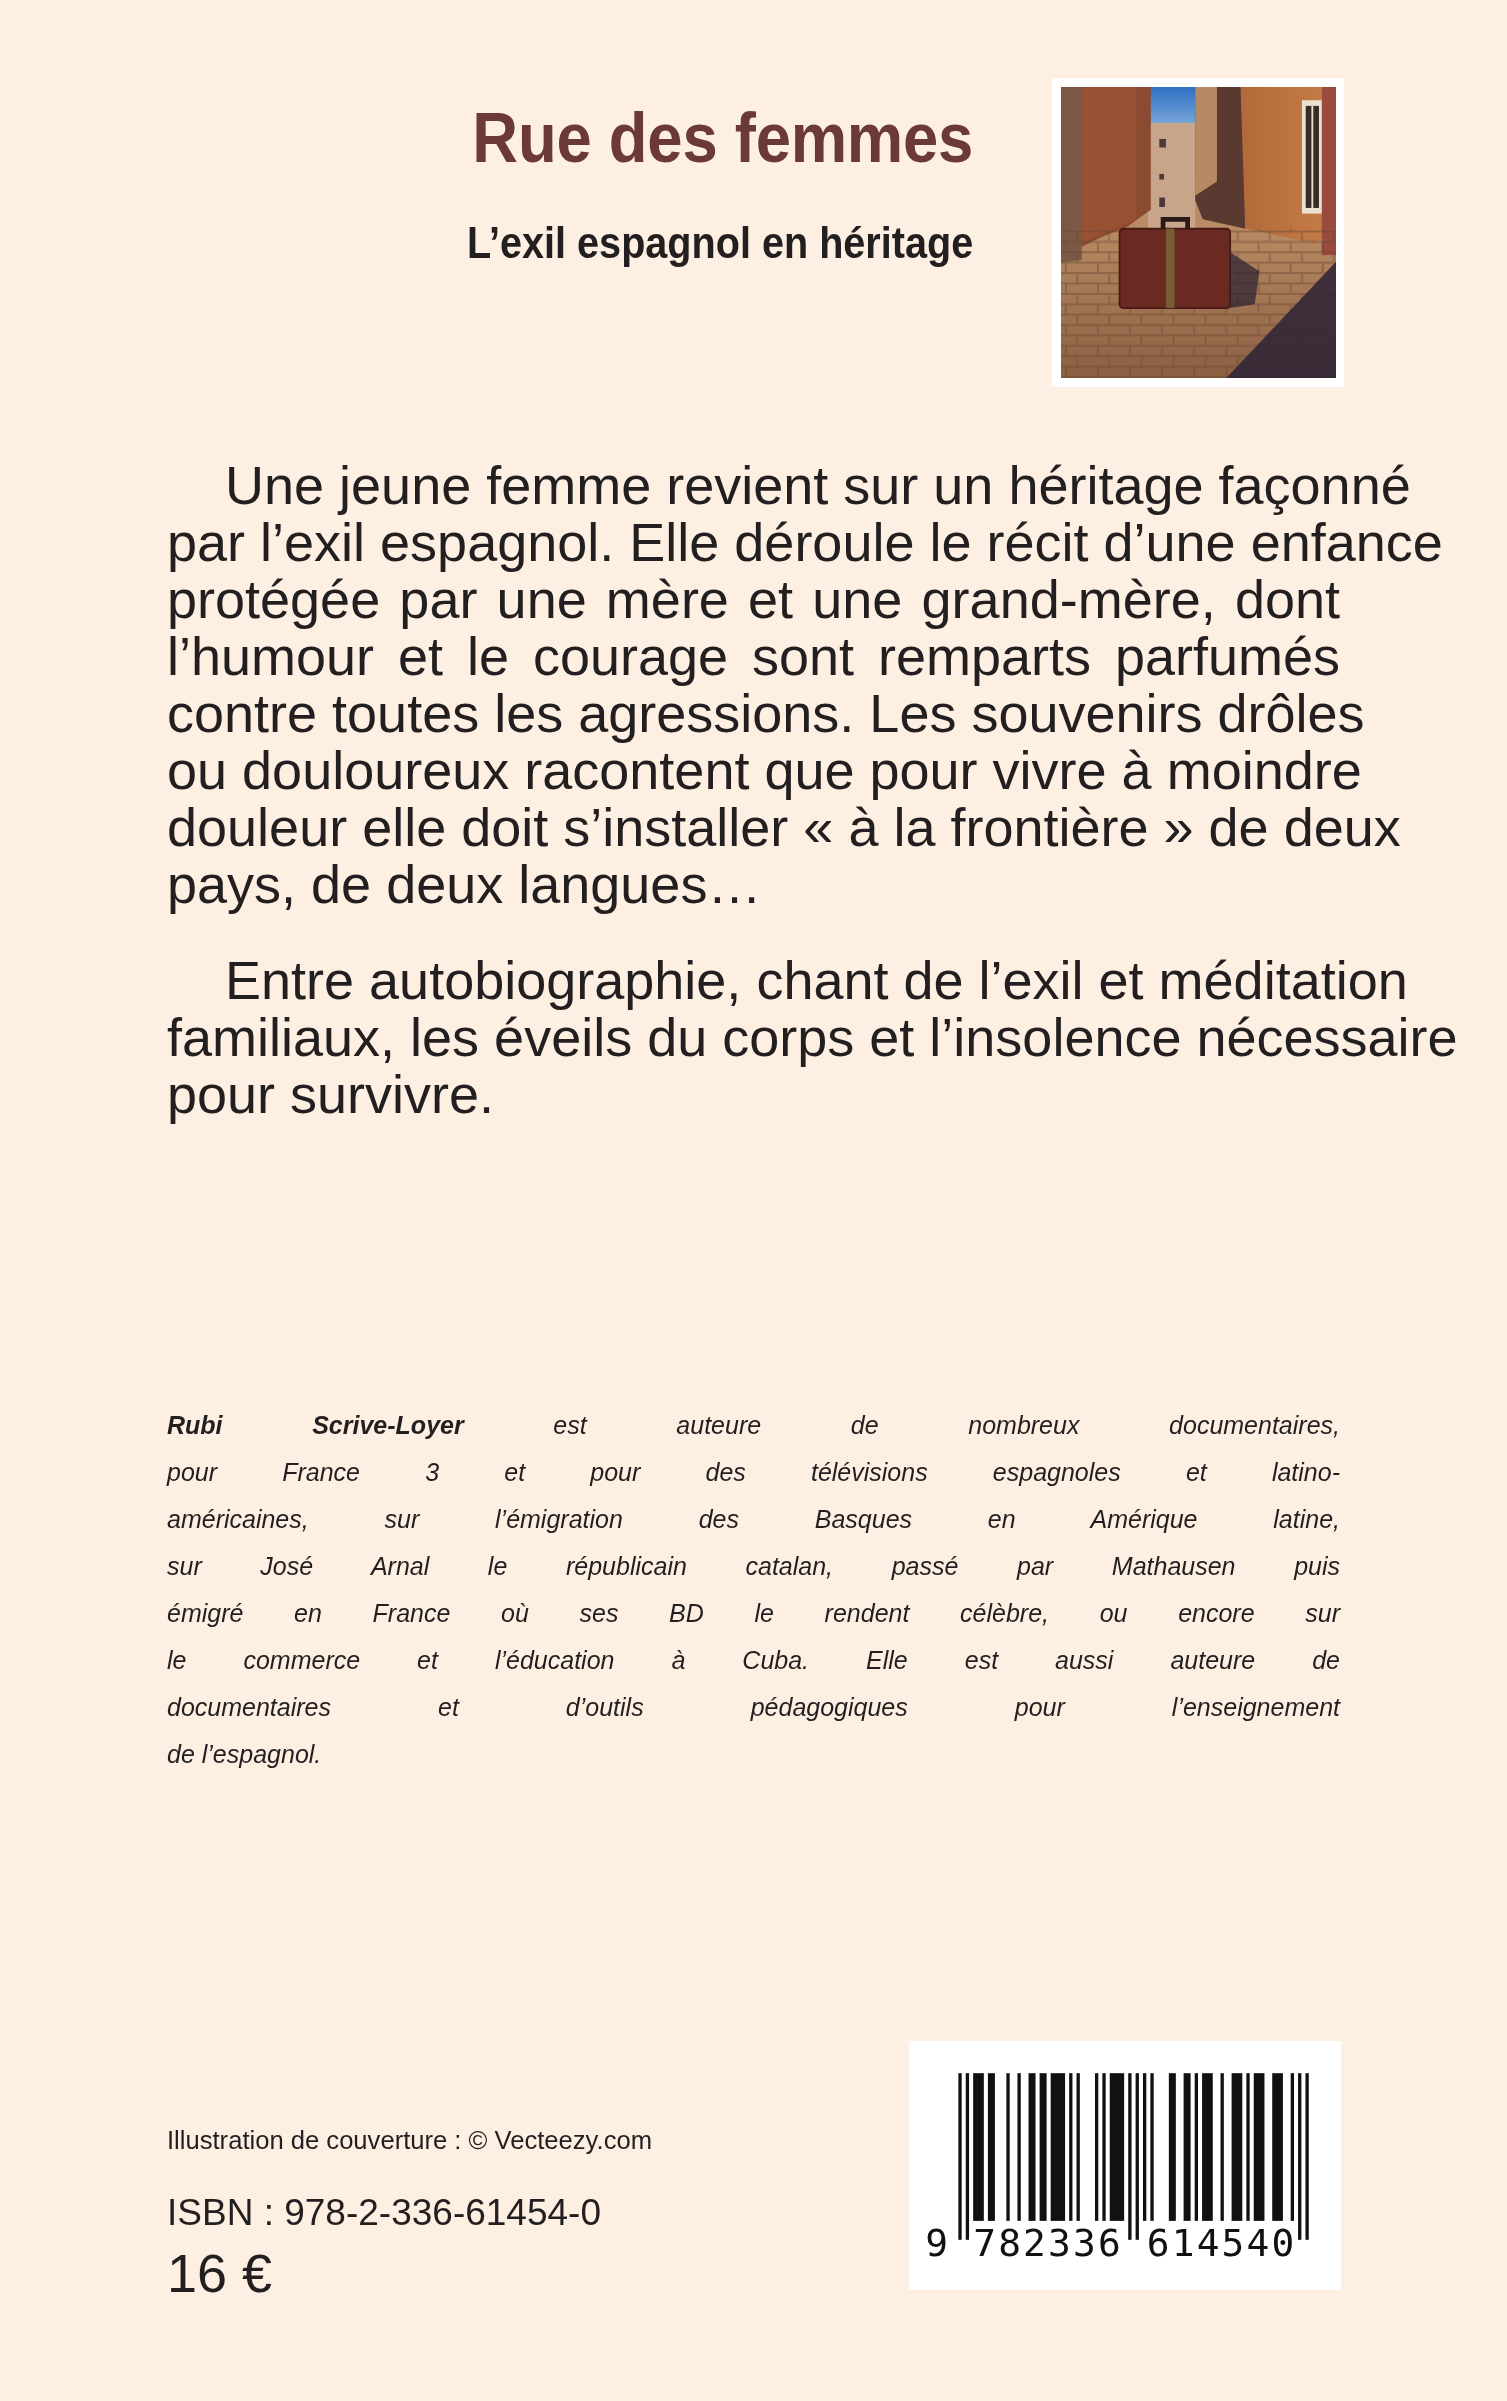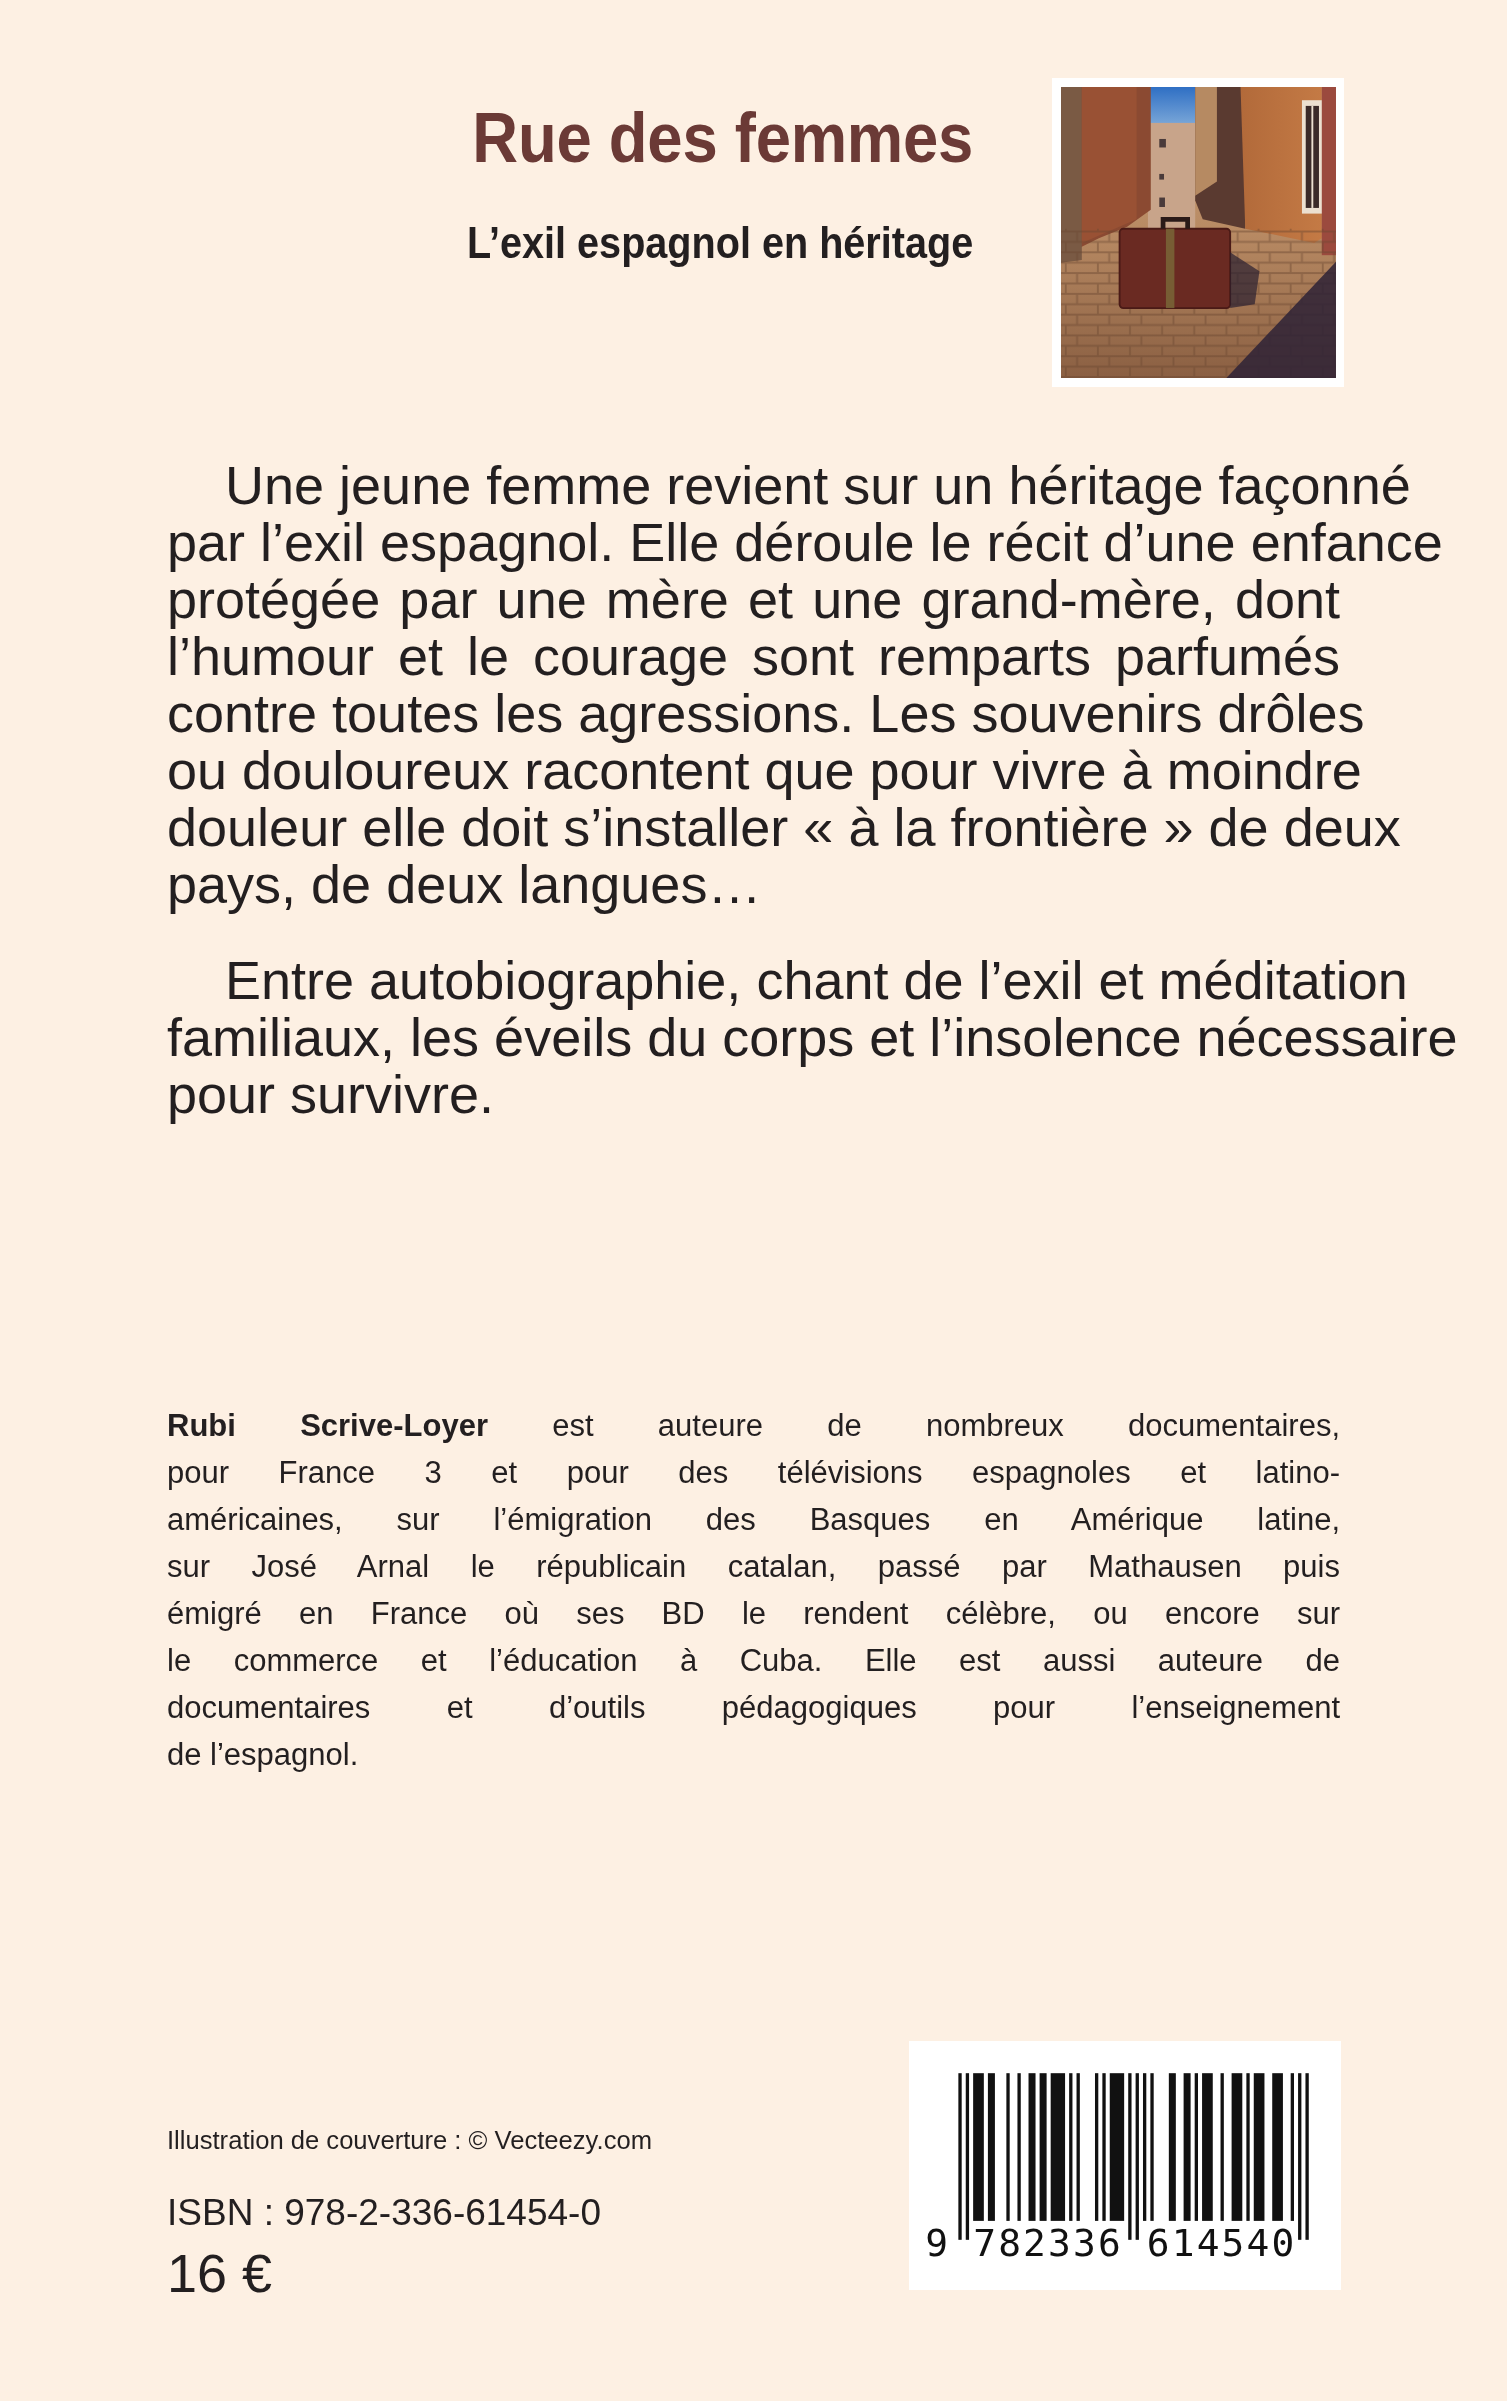--- a/index.html
+++ b/index.html
@@ -46,7 +46,7 @@
   .line.last { text-align: center; text-align-last: left; }
   .line.indent { padding-left: 58px; }
   .body-text { font-size: 54px; line-height: 57px; }
-  .bio-text { font-size: 31px; line-height: 47px; }
+  .bio-text { font-size: 25px; line-height: 47px; font-style: italic; }
   .bio-text b { font-weight: bold; }
   .body-text i { font-style: italic; }
 

